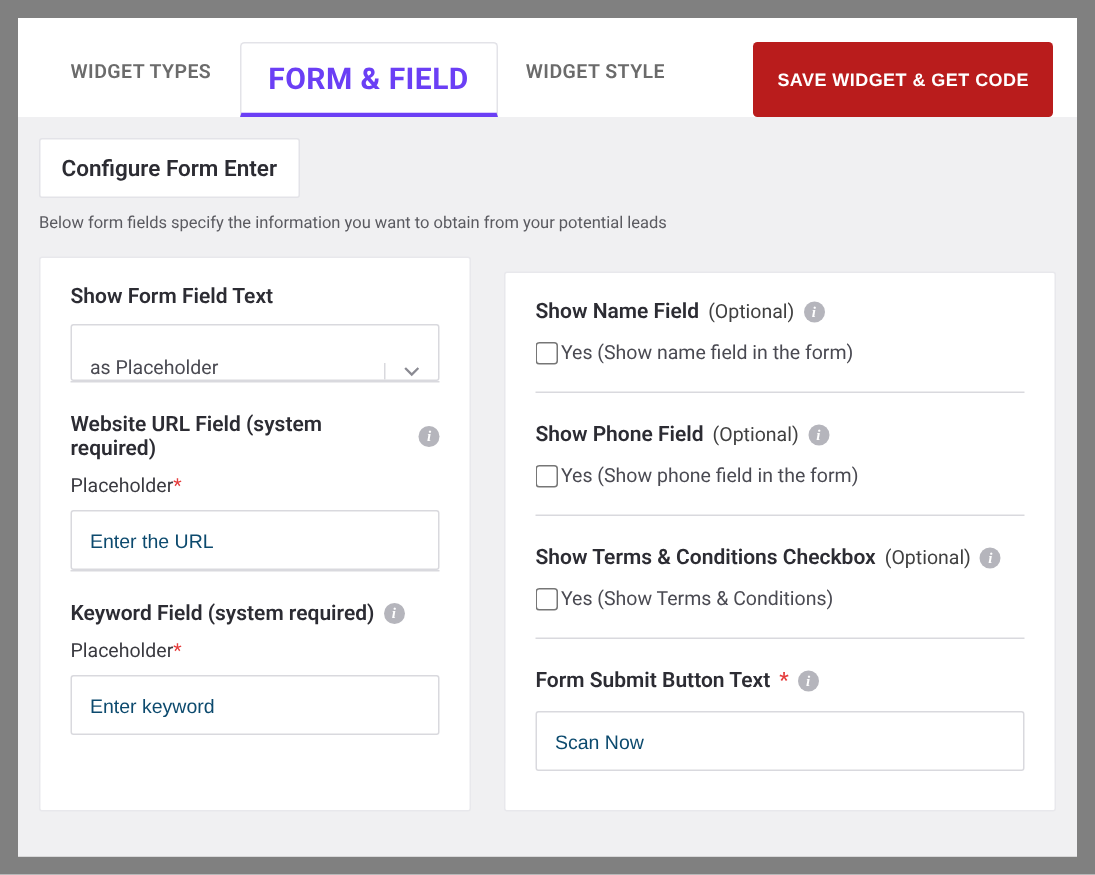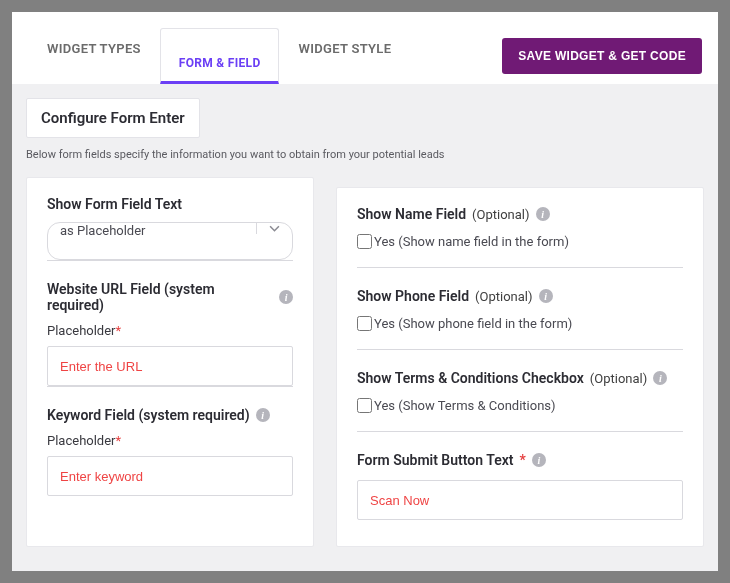--- a/index.html
+++ b/index.html
@@ -19,7 +19,6 @@
     }
     .topbar {
       display: flex;
-      align-items: center;
       padding: 16px 16px 0 16px;
       background: #fff;
     }

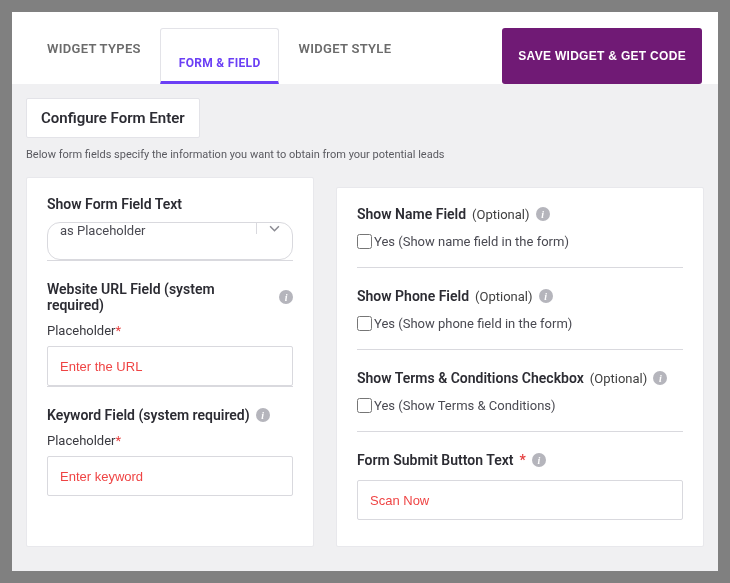--- a/index.html
+++ b/index.html
@@ -41,9 +41,9 @@
       border: 1px solid #e3e3e8;
       border-bottom: 3px solid #6b3ff5;
       border-radius: 3px 3px 0 0;
-      font-size: 12px;
+      font-size: 20px;
       font-weight: 700;
-      padding-top: 27px;
+      padding-top: 11px;
       padding-bottom: 11px;
     }
     .save-btn {

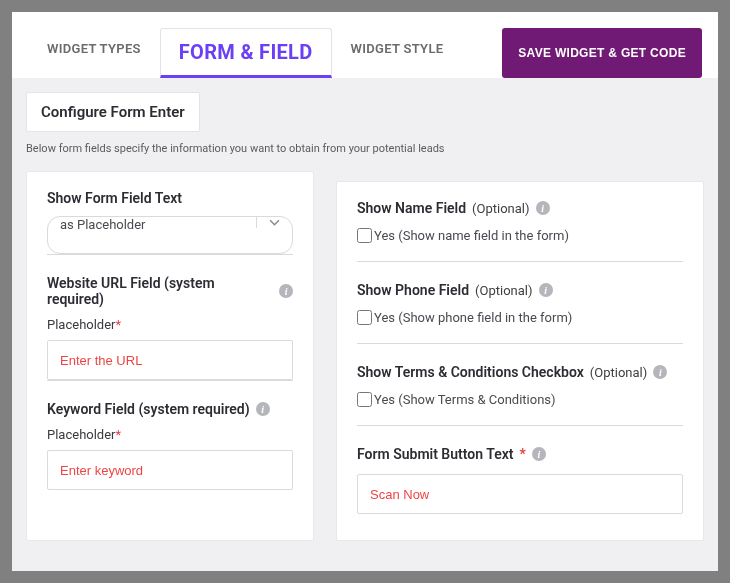--- a/index.html
+++ b/index.html
@@ -47,7 +47,7 @@
       padding-bottom: 11px;
     }
     .save-btn {
-      background: #701a75;
+      background: #b91c1c;
       color: #fff;
       border: none;
       padding: 11px 16px;

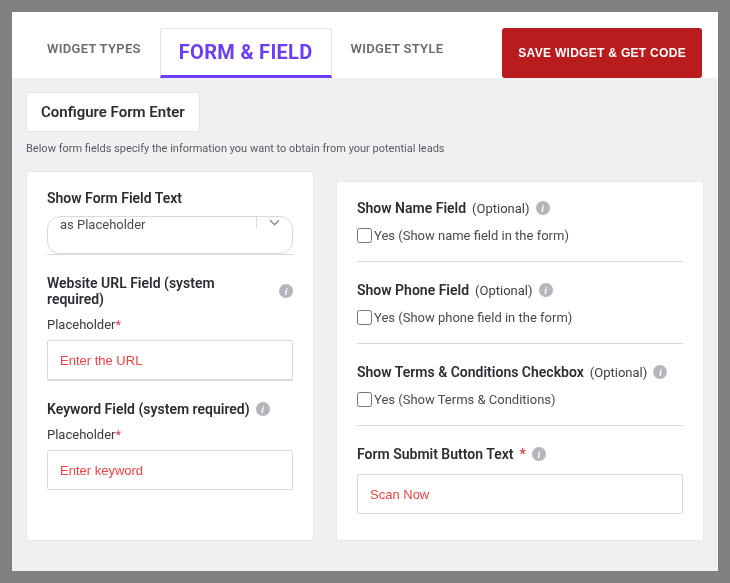--- a/index.html
+++ b/index.html
@@ -127,9 +127,9 @@
     .dropdown {
       display: flex;
       border: 1px solid #d9d9de;
-      border-radius: 13px;
+      border-radius: 2px;
       height: 38px;
-      align-items: flex-start;
+      align-items: flex-end;
       cursor: pointer;
     }
     .dropdown-val {

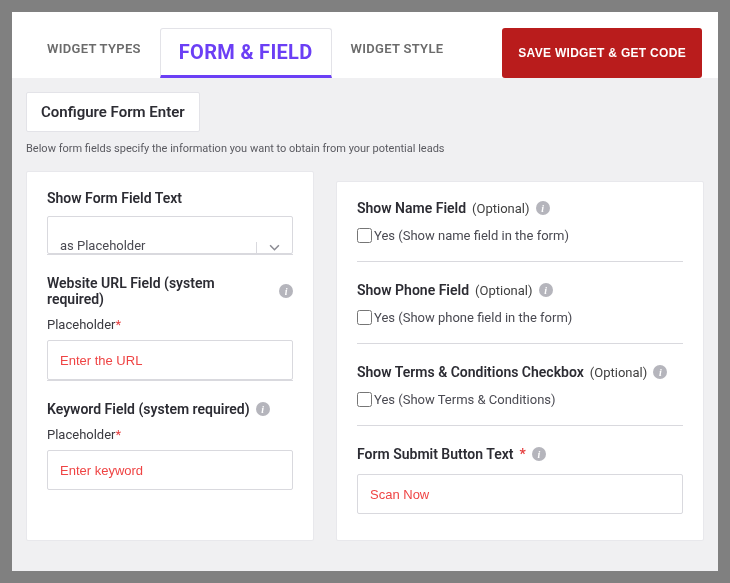--- a/index.html
+++ b/index.html
@@ -155,7 +155,7 @@
       border-radius: 2px;
       padding: 0 12px;
       font-size: 13px;
-      color: #ef4444;
+      color: #0c4a6e;
       outline: none;
     }
     .check-row {

